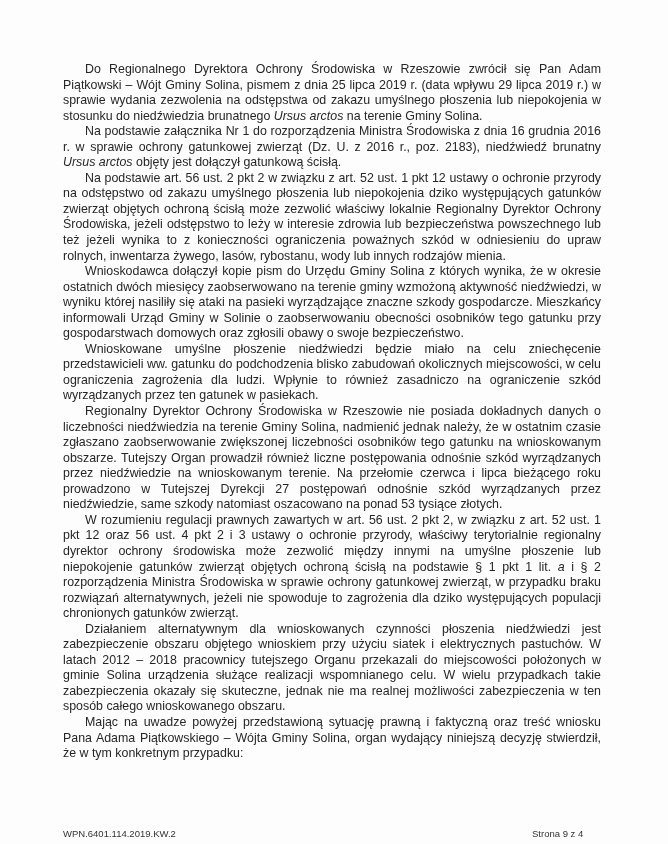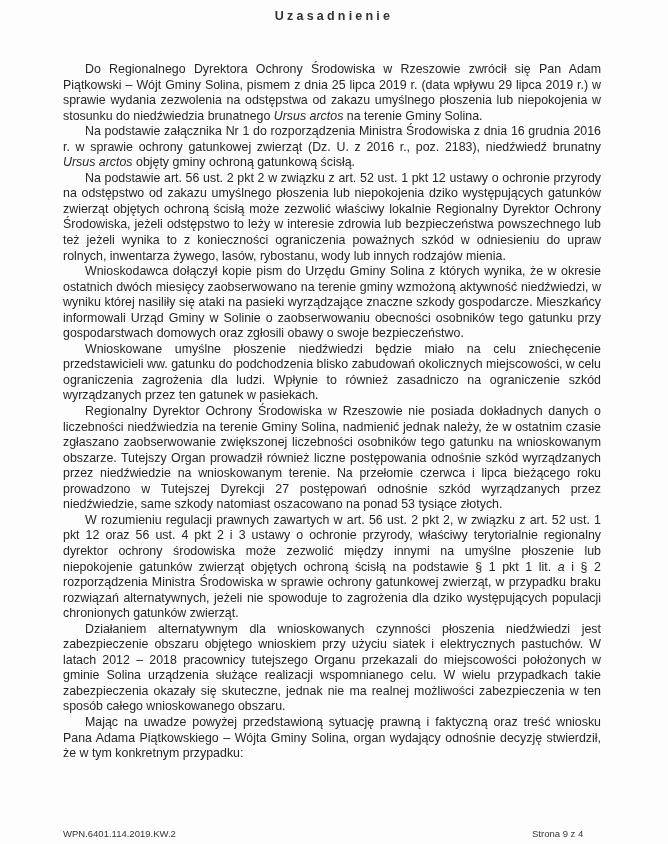--- a/index.html
+++ b/index.html
@@ -25,7 +25,6 @@
 <body>
 
 <div class="page">
-  <div class="title">Uzasadnienie</div>
   <div class="body-text" id="body-text">
       <p><span>Do Regionalnego Dyrektora Ochrony Środowiska w Rzeszowie zwrócił się Pan Adam Piątkowski – Wójt Gminy Solina, pismem z dnia 25 lipca 2019 r. (data wpływu 29 lipca 2019 r.) w sprawie wydania zezwolenia na odstępstwa od zakazu umyślnego płoszenia lub niepokojenia w stosunku do niedźwiedzia brunatnego </span><i>Ursus arctos</i><span> na terenie Gminy Solina.</span></p>
       <p><span>Na podstawie załącznika Nr 1 do rozporządzenia Ministra Środowiska z dnia 16 grudnia 2016 r. w sprawie ochrony gatunkowej zwierząt (Dz. U. z 2016 r., poz. 2183), niedźwiedź brunatny </span><i>Ursus arctos</i><span> objęty gminy ochroną gatunkową ścisłą.</span></p>

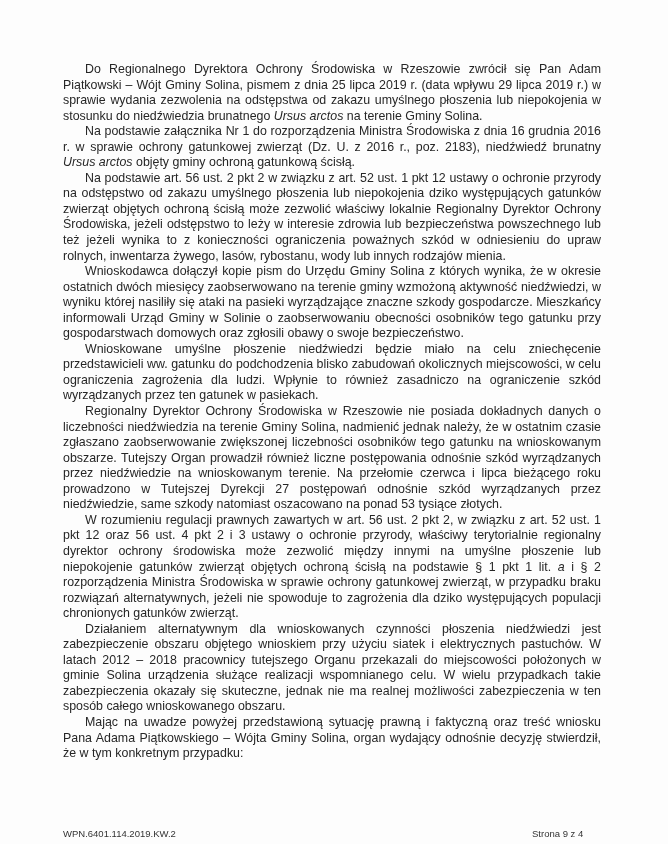--- a/index.html
+++ b/index.html
@@ -27,7 +27,7 @@
 <div class="page">
   <div class="body-text" id="body-text">
       <p><span>Do Regionalnego Dyrektora Ochrony Środowiska w Rzeszowie zwrócił się Pan Adam Piątkowski – Wójt Gminy Solina, pismem z dnia 25 lipca 2019 r. (data wpływu 29 lipca 2019 r.) w sprawie wydania zezwolenia na odstępstwa od zakazu umyślnego płoszenia lub niepokojenia w stosunku do niedźwiedzia brunatnego </span><i>Ursus arctos</i><span> na terenie Gminy Solina.</span></p>
-      <p><span>Na podstawie załącznika Nr 1 do rozporządzenia Ministra Środowiska z dnia 16 grudnia 2016 r. w sprawie ochrony gatunkowej zwierząt (Dz. U. z 2016 r., poz. 2183), niedźwiedź brunatny </span><i>Ursus arctos</i><span> objęty gminy ochroną gatunkową ścisłą.</span></p>
+      <p><span>Na podstawie załącznika Nr 1 do rozporządzenia Ministra Środowiska z dnia 16 grudnia 2016 r. w sprawie ochrony gatunkowej zwierząt (Dz. U. z 2016 r., poz. 2183), niedźwiedź brunatny </span><i>Ursus arctos</i><span> objęty jest dołączył gatunkową ścisłą.</span></p>
       <p><span>Na podstawie art. 56 ust. 2 pkt 2 w związku z art. 52 ust. 1 pkt 12 ustawy o ochronie przyrody na odstępstwo od zakazu umyślnego płoszenia lub niepokojenia dziko występujących gatunków zwierząt objętych ochroną ścisłą może zezwolić właściwy lokalnie Regionalny Dyrektor Ochrony Środowiska, jeżeli odstępstwo to leży w interesie zdrowia lub bezpieczeństwa powszechnego lub też jeżeli wynika to z konieczności ograniczenia poważnych szkód w odniesieniu do upraw rolnych, inwentarza żywego, lasów, rybostanu, wody lub innych rodzajów mienia.</span></p>
       <p><span>Wnioskodawca dołączył kopie pism do Urzędu Gminy Solina z których wynika, że w okresie ostatnich dwóch miesięcy zaobserwowano na terenie gminy wzmożoną aktywność niedźwiedzi, w wyniku której nasiliły się ataki na pasieki wyrządzające znaczne szkody gospodarcze. Mieszkańcy informowali Urząd Gminy w Solinie o zaobserwowaniu obecności osobników tego gatunku przy gospodarstwach domowych oraz zgłosili obawy o swoje bezpieczeństwo.</span></p>
       <p><span>Wnioskowane umyślne płoszenie niedźwiedzi będzie miało na celu zniechęcenie przedstawicieli ww. gatunku do podchodzenia blisko zabudowań okolicznych miejscowości, w celu ograniczenia zagrożenia dla ludzi. Wpłynie to również zasadniczo na ograniczenie szkód wyrządzanych przez ten gatunek w pasiekach.</span></p>

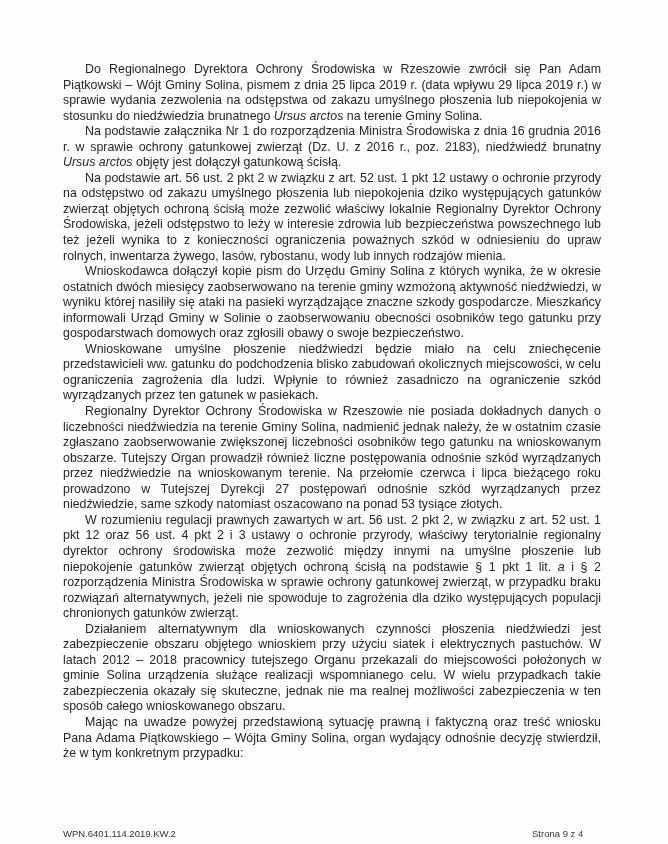--- a/index.html
+++ b/index.html
@@ -34,7 +34,7 @@
       <p><span>Regionalny Dyrektor Ochrony Środowiska w Rzeszowie nie posiada dokładnych danych o liczebności niedźwiedzia na terenie Gminy Solina, nadmienić jednak należy, że w ostatnim czasie zgłaszano zaobserwowanie zwiększonej liczebności osobników tego gatunku na wnioskowanym obszarze. Tutejszy Organ prowadził również liczne postępowania odnośnie szkód wyrządzanych przez niedźwiedzie na wnioskowanym terenie. Na przełomie czerwca i lipca bieżącego roku prowadzono w Tutejszej Dyrekcji 27 postępowań odnośnie szkód wyrządzanych przez niedźwiedzie, same szkody natomiast oszacowano na ponad 53 tysiące złotych.</span></p>
       <p><span>W rozumieniu regulacji prawnych zawartych w art. 56 ust. 2 pkt 2, w związku z art. 52 ust. 1 pkt 12 oraz 56 ust. 4 pkt 2 i 3 ustawy o ochronie przyrody, właściwy terytorialnie regionalny dyrektor ochrony środowiska może zezwolić między innymi na umyślne płoszenie lub niepokojenie gatunków zwierząt objętych ochroną ścisłą na podstawie § 1 pkt 1 lit. </span><i>a</i><span> i § 2 rozporządzenia Ministra Środowiska w sprawie ochrony gatunkowej zwierząt, w przypadku braku rozwiązań alternatywnych, jeżeli nie spowoduje to zagrożenia dla dziko występujących populacji chronionych gatunków zwierząt.</span></p>
       <p><span>Działaniem alternatywnym dla wnioskowanych czynności płoszenia niedźwiedzi jest zabezpieczenie obszaru objętego wnioskiem przy użyciu siatek i elektrycznych pastuchów. W latach 2012 – 2018 pracownicy tutejszego Organu przekazali do miejscowości położonych w gminie Solina urządzenia służące realizacji wspomnianego celu. W wielu przypadkach takie zabezpieczenia okazały się skuteczne, jednak nie ma realnej możliwości zabezpieczenia w ten sposób całego wnioskowanego obszaru.</span></p>
-      <p><span>Mając na uwadze powyżej przedstawioną sytuację prawną i faktyczną oraz treść wniosku Pana Adama Piątkowskiego – Wójta Gminy Solina, organ wydający odnośnie decyzję stwierdził, że w tym konkretnym przypadku:</span></p>
+      <p><span>Mając na uwadze powyżej przedstawioną sytuację prawną i faktyczną oraz treść wniosku Pana Adama Piątkowskiego – Wójta Gminy Solina, organ wydający niniejszą decyzję stwierdził, że w tym konkretnym przypadku:</span></p>
     </div>
   <div class="footer-left">WPN.6401.114.2019.KW.2</div>
   <div class="footer-right">Strona 9 z 4</div>

